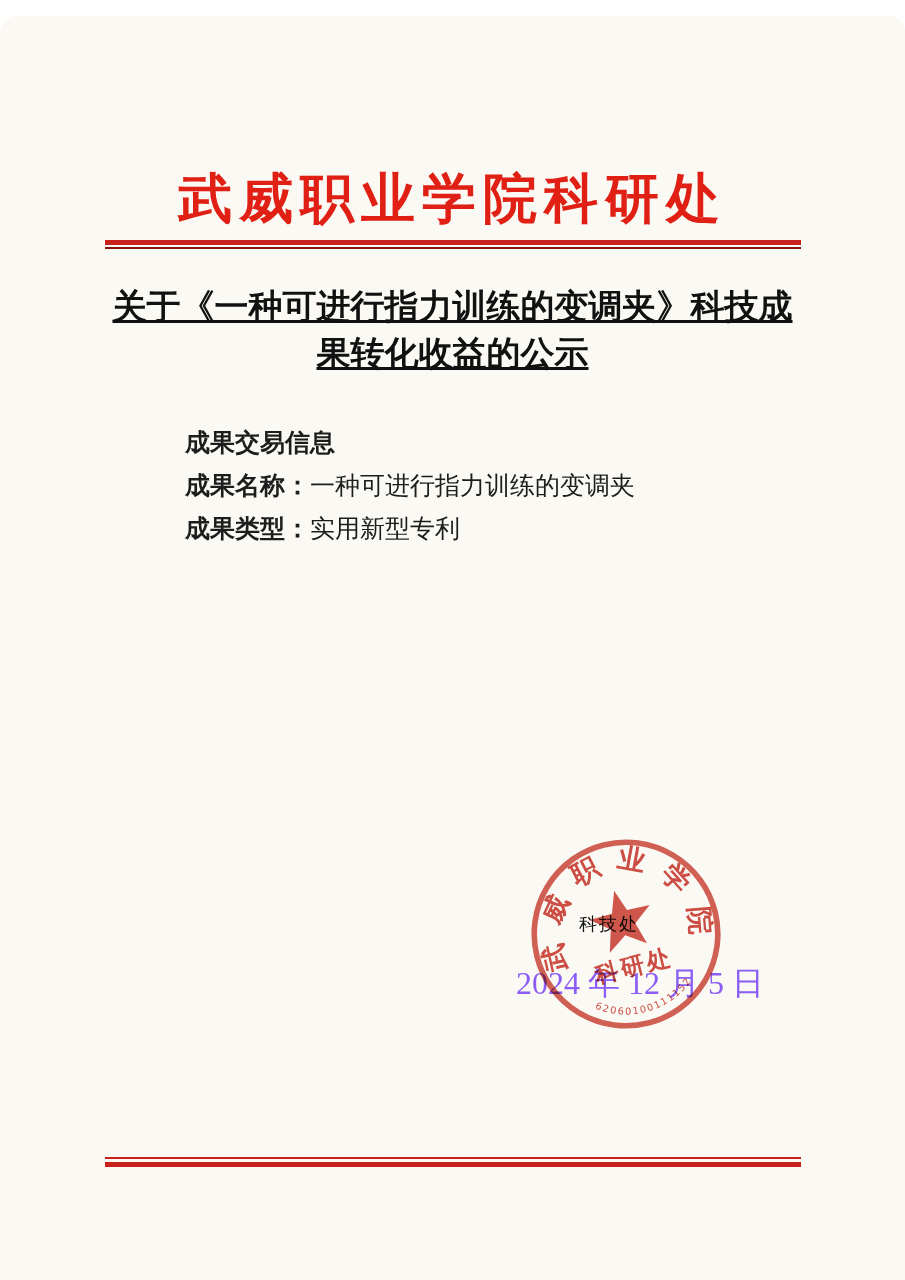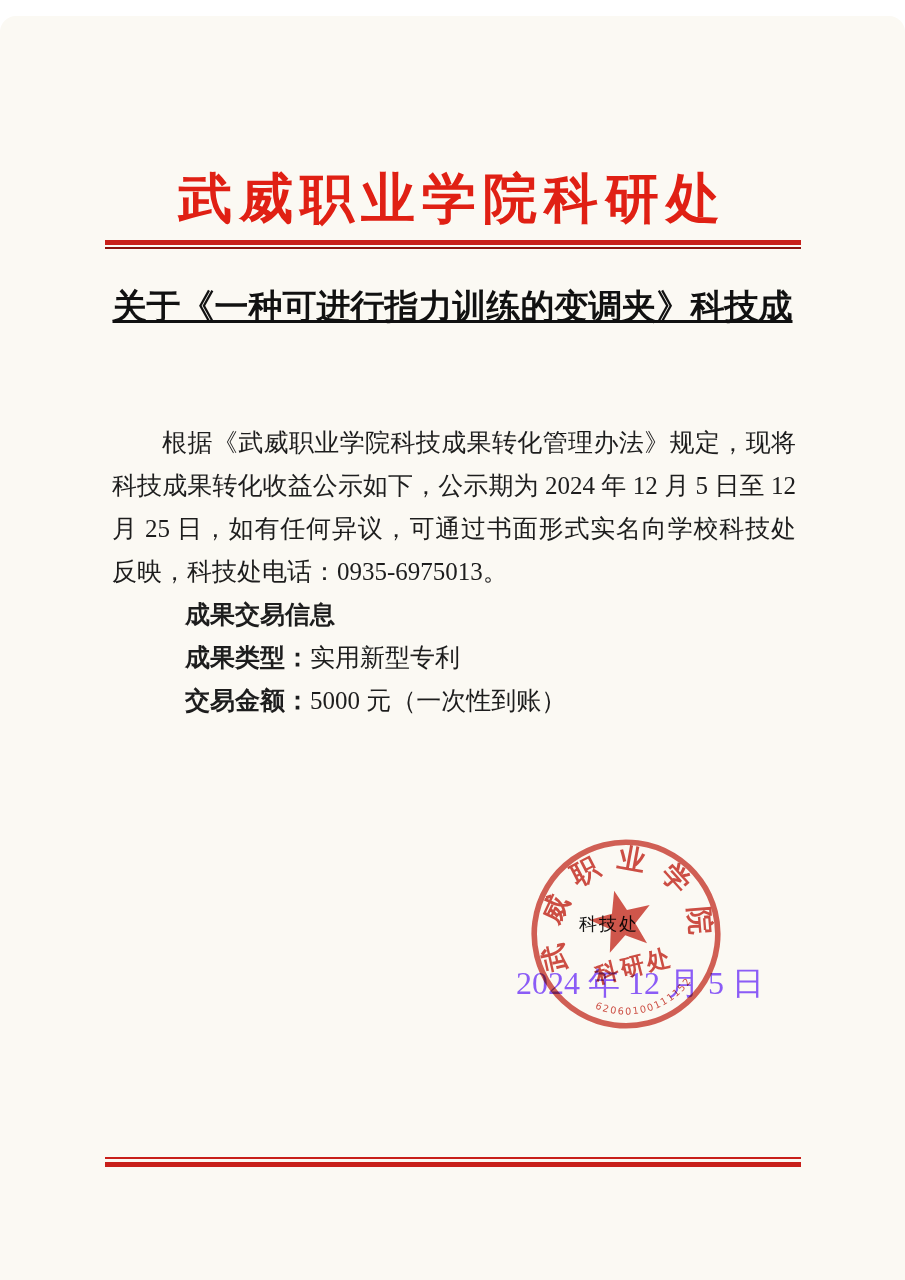--- a/index.html
+++ b/index.html
@@ -152,6 +152,7 @@
 
   <div class="doc-title">
     <div>关于《一种可进行指力训练的变调夹》科技成</div>
+    <div>果转化收益的公示</div>
   </div>
 
   <div class="content">

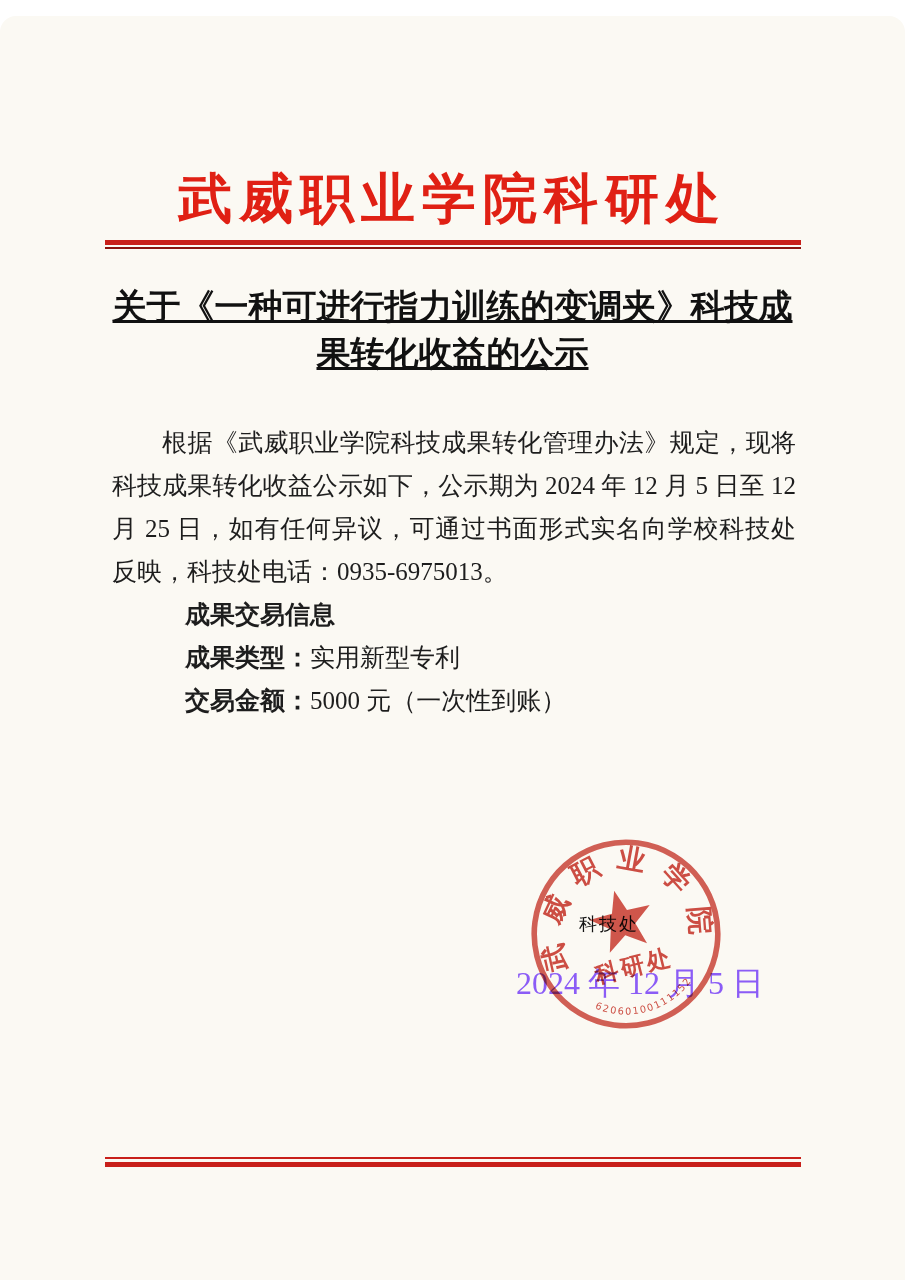--- a/index.html
+++ b/index.html
@@ -156,7 +156,6 @@
   </div>
 
   <div class="content">
-    <p class="body-par">根据《武威职业学院科技成果转化管理办法》规定，现将科技成果转化收益公示如下，公示期为 2024 年 12 月 5 日至 12 月 25 日，如有任何异议，可通过书面形式实名向学校科技处反映，科技处电话：0935-6975013。</p>
     <div class="section-heading">成果交易信息</div>
 
     <div class="field-row">

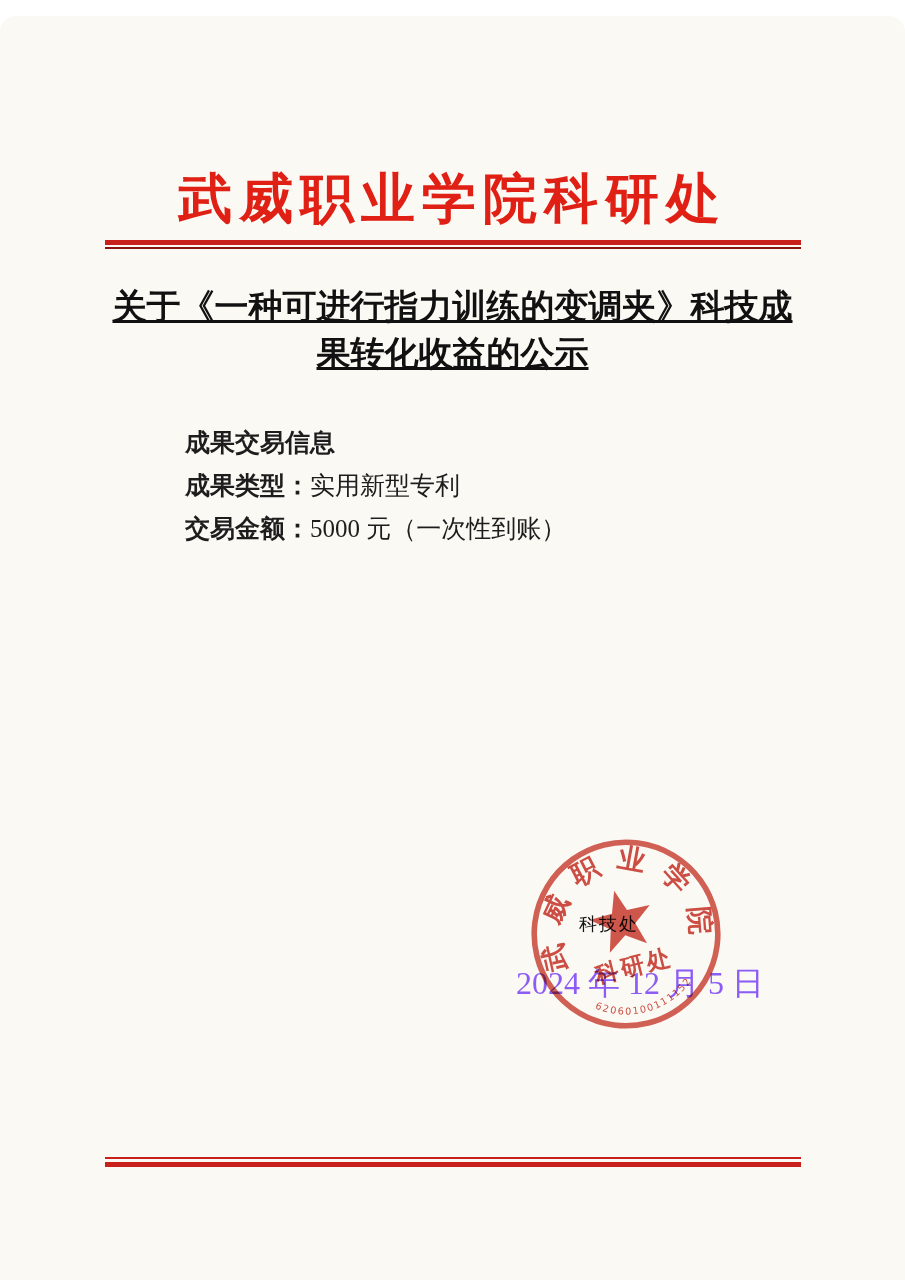--- a/index.html
+++ b/index.html
@@ -158,6 +158,9 @@
   <div class="content">
     <div class="section-heading">成果交易信息</div>
 
+    <div class="field-row">
+      <span class="field-label">成果名称：</span><span class="field-value">一种可进行指力训练的变调夹</span>
+    </div>
     <div class="field-row">
       <span class="field-label">成果类型：</span><span class="field-value">实用新型专利</span>
     </div>

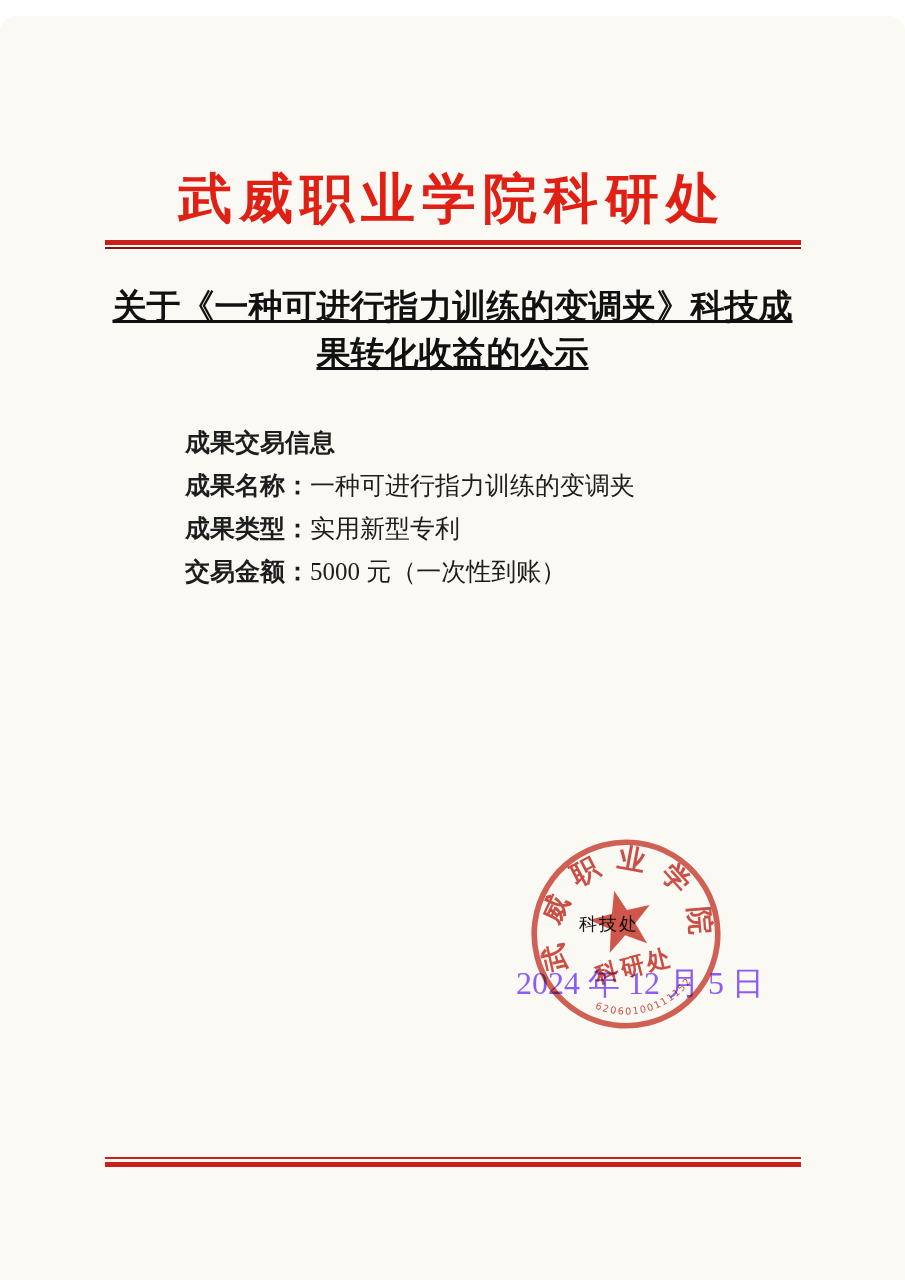--- a/index.html
+++ b/index.html
@@ -164,9 +164,6 @@
     <div class="field-row">
       <span class="field-label">成果类型：</span><span class="field-value">实用新型专利</span>
     </div>
-    <div class="field-row">
-      <span class="field-label">交易金额：</span><span class="field-value">5000 元（一次性到账）</span>
-    </div>
   </div>
 
   <div class="signer">科技处</div>

